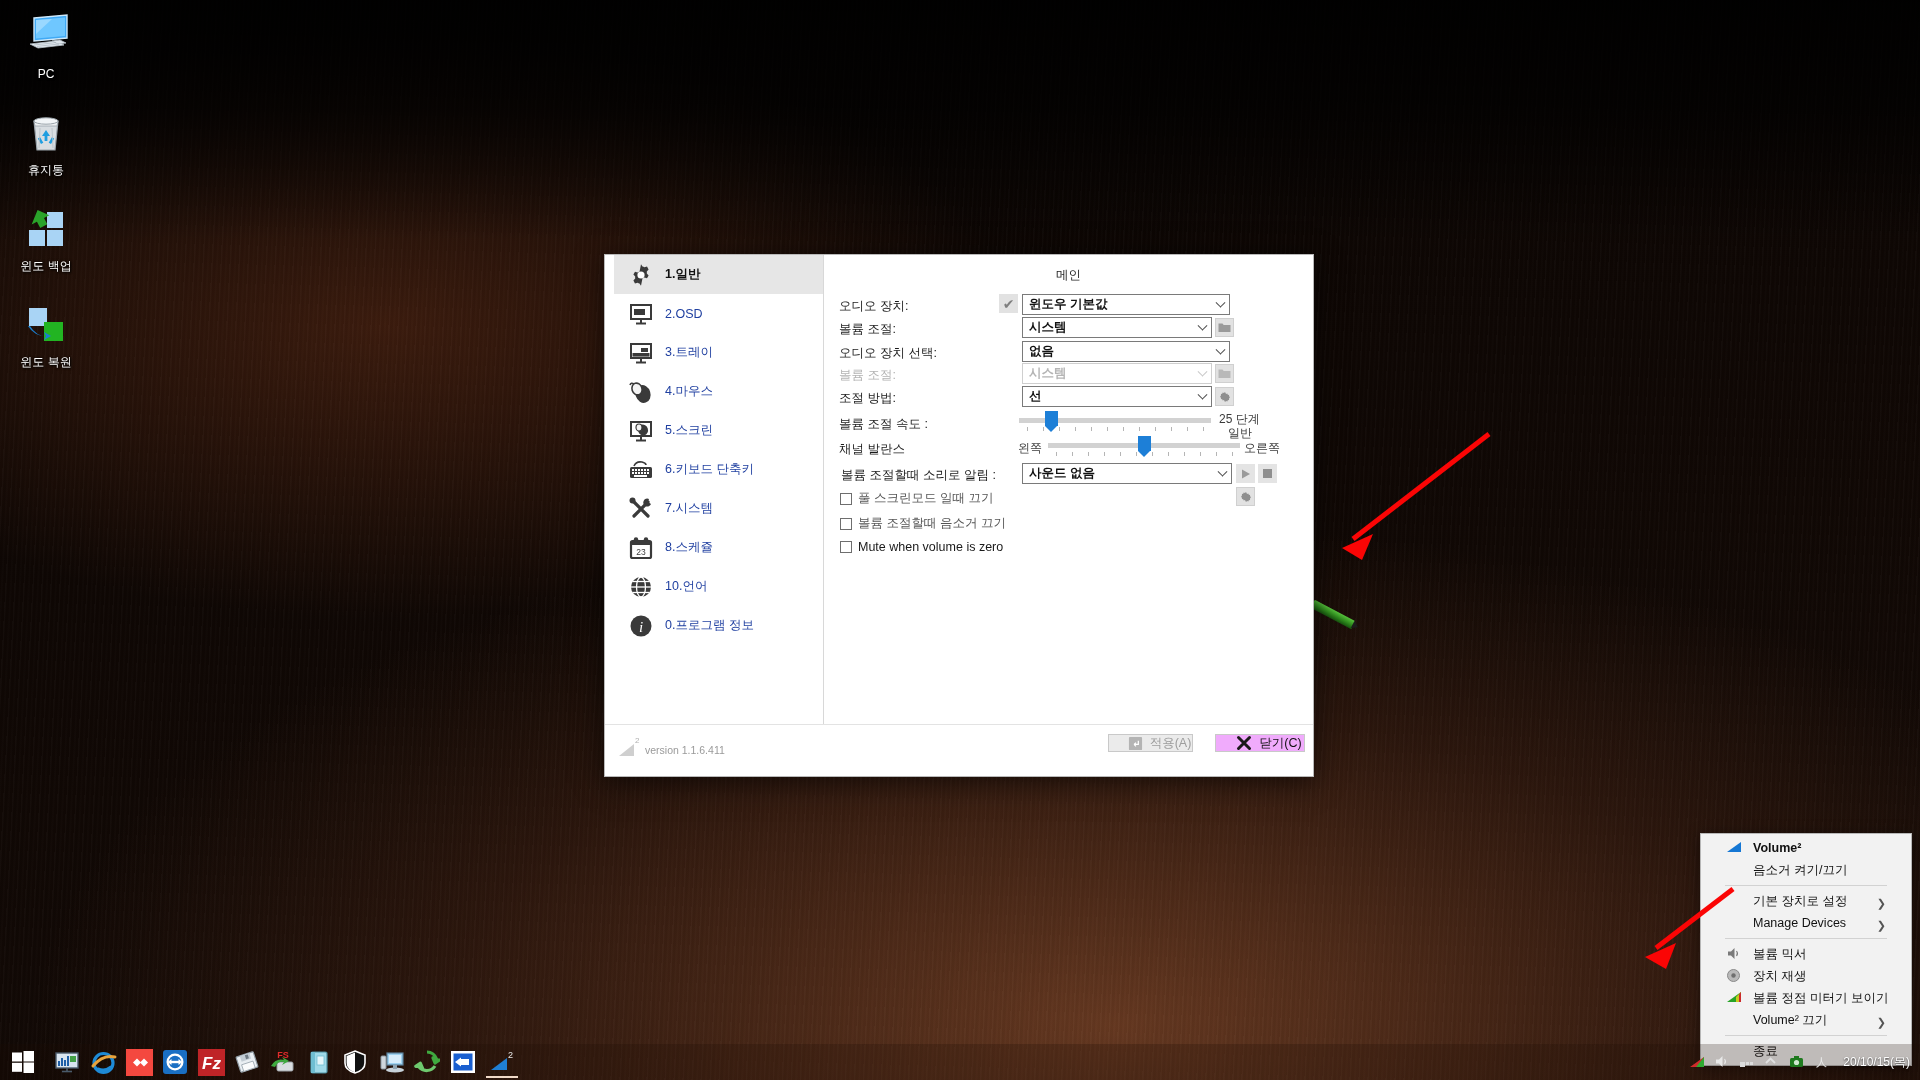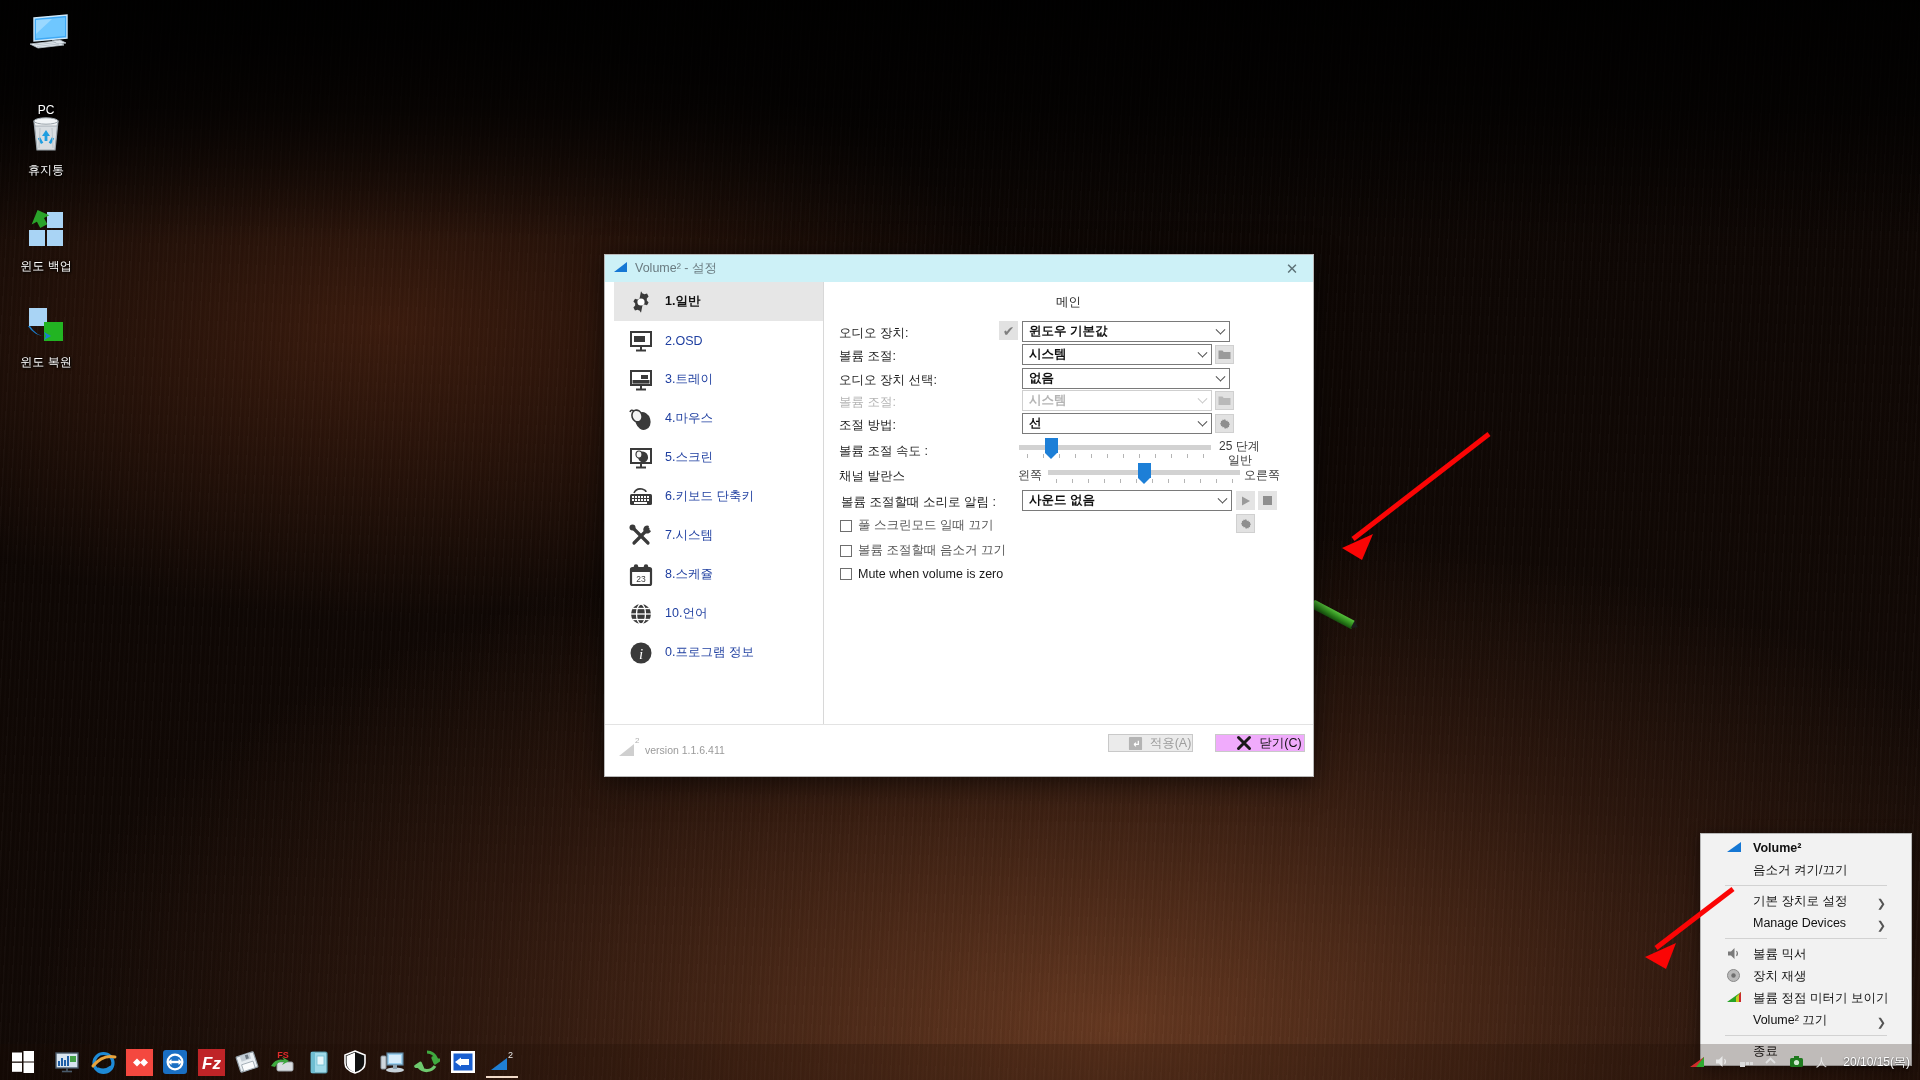--- a/index.html
+++ b/index.html
@@ -255,7 +255,7 @@
   <div id="dark-top"></div>
 </div>
 
-<div class="desk-icon" style="left:0px; top:12px;gap:36px;">
+<div class="desk-icon" style="left:0px; top:12px;">
   <div class="glyph">
     <svg viewBox="0 0 48 48" width="48" height="48">
       <polygon points="12,6 45,3 45,26 12,29" fill="#3fa9f5"></polygon>

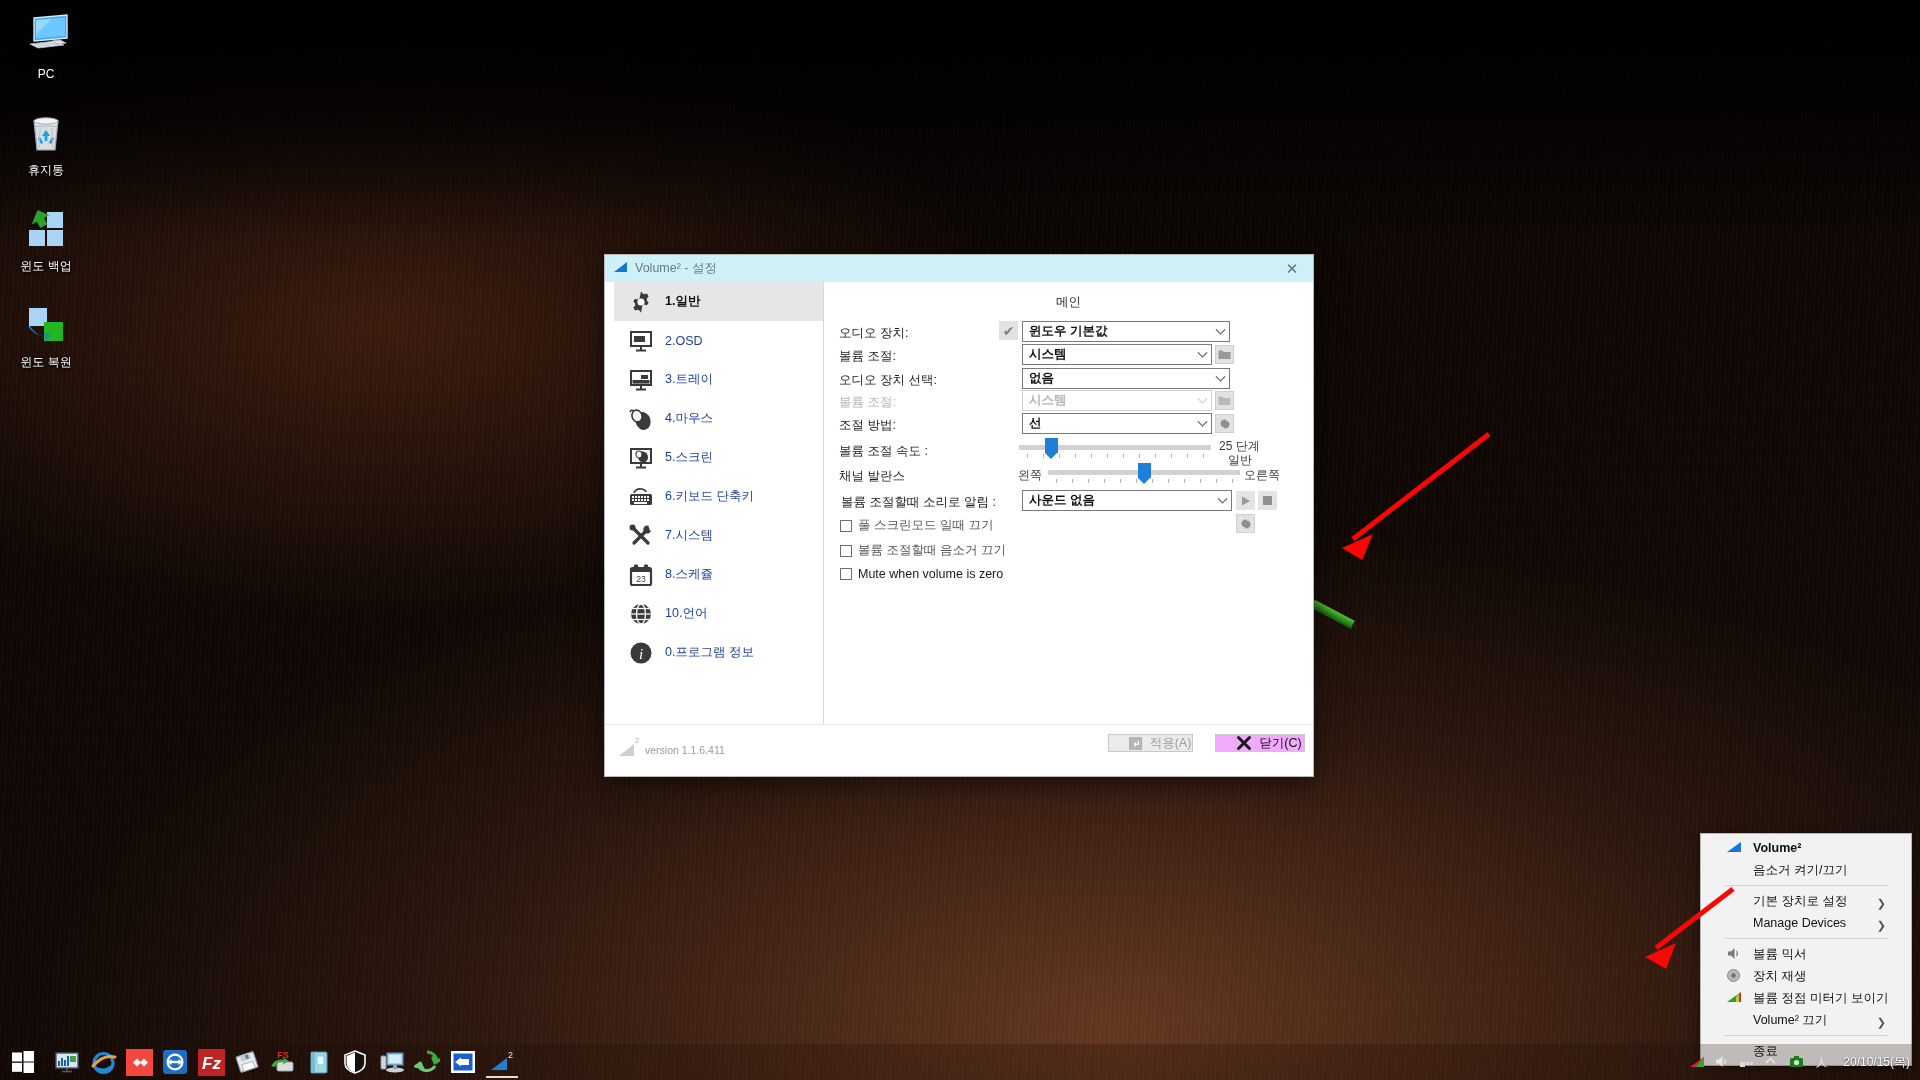--- a/index.html
+++ b/index.html
@@ -318,15 +318,6 @@
 
 <div id="vol-window">
 
-  <div id="vol-titlebar">
-    <span>
-      <svg width="15" height="12" viewBox="0 0 15 12">
-          <polygon points="1,11 14,1 14,11" fill="#1577d4"></polygon>
-        </svg>
-    </span>
-    <span id="vol-title-text">Volume² - 설정</span>
-    <div id="vol-close">✕</div>
-  </div>
 
   <div id="vol-body">
 

